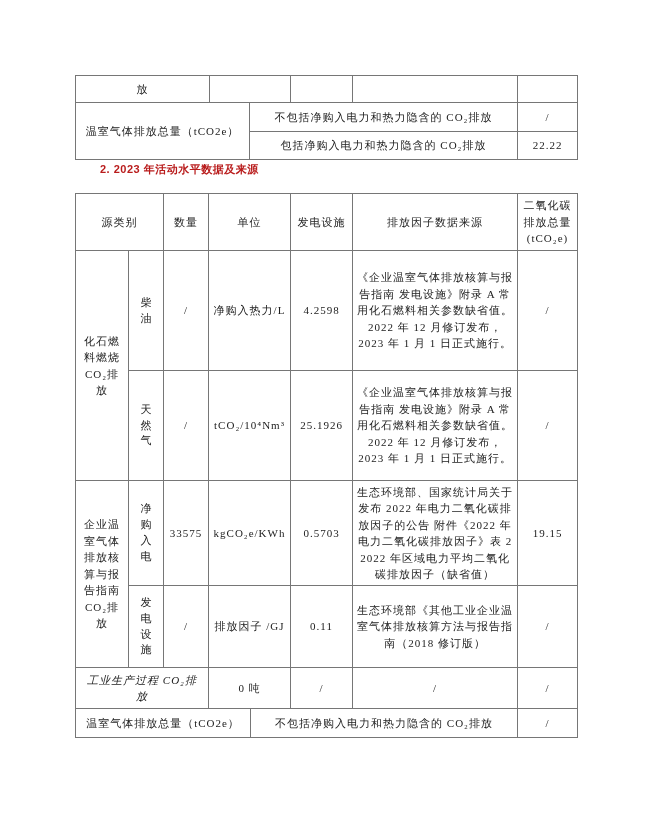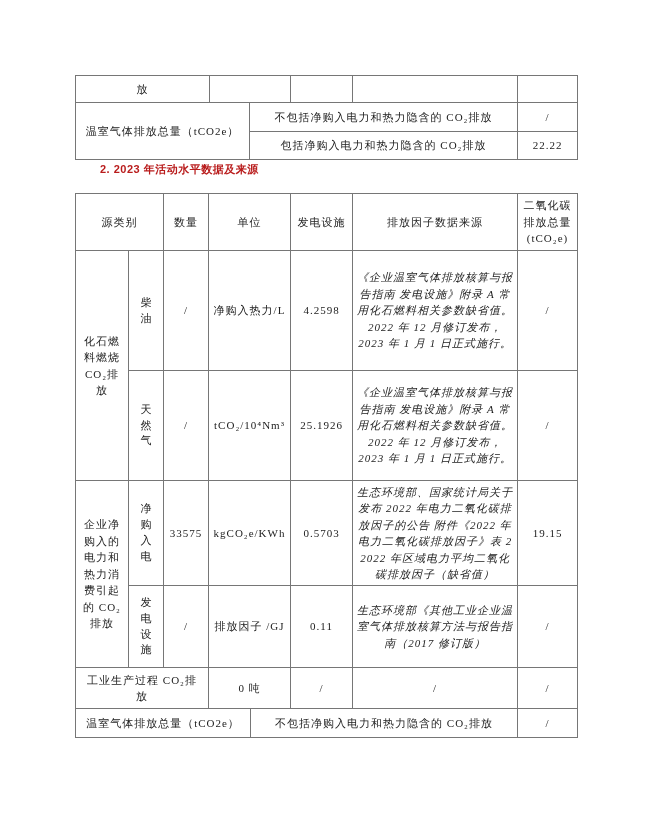--- a/index.html
+++ b/index.html
@@ -16,7 +16,7 @@
     font-size:11px;letter-spacing:1px;line-height:1.5;
     padding:1px 3px;
   }
-  td.src{line-height:1.36;letter-spacing:0.5px;padding:2px 3px;font-style:italic;}
+  td.src{line-height:1.36;letter-spacing:0.5px;padding:2px 3px;}
   td.smallhead{letter-spacing:0.5px;line-height:1.45;margin-left:18px;}
   .vert{display:inline-block;width:13px;word-break:break-all;letter-spacing:0;line-height:1.45;}
   .wrapnarrow{display:inline-block;max-width:112px;word-break:break-all;}

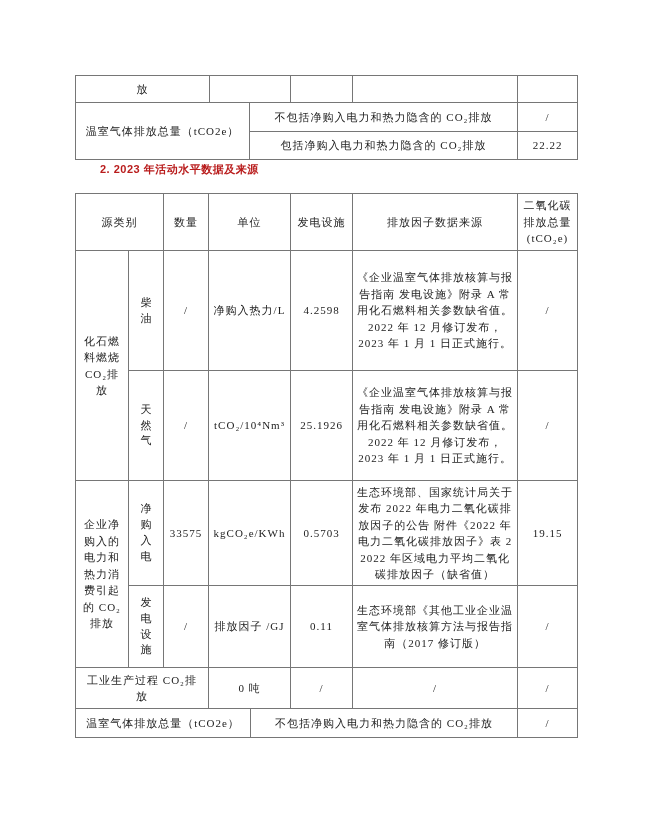--- a/index.html
+++ b/index.html
@@ -114,7 +114,7 @@
       </tr>
 
       <tr style="height:105px">
-        <td rowspan="2">企业净购入的电力和热力消费引起的 CO₂排放</td>
+        <td rowspan="2">企业温室气体排放核算与报告指南 CO₂排放</td>
         <td><span class="vert">净购入电</span></td>
         <td>33575</td>
         <td>kgCO₂e/KWh</td>

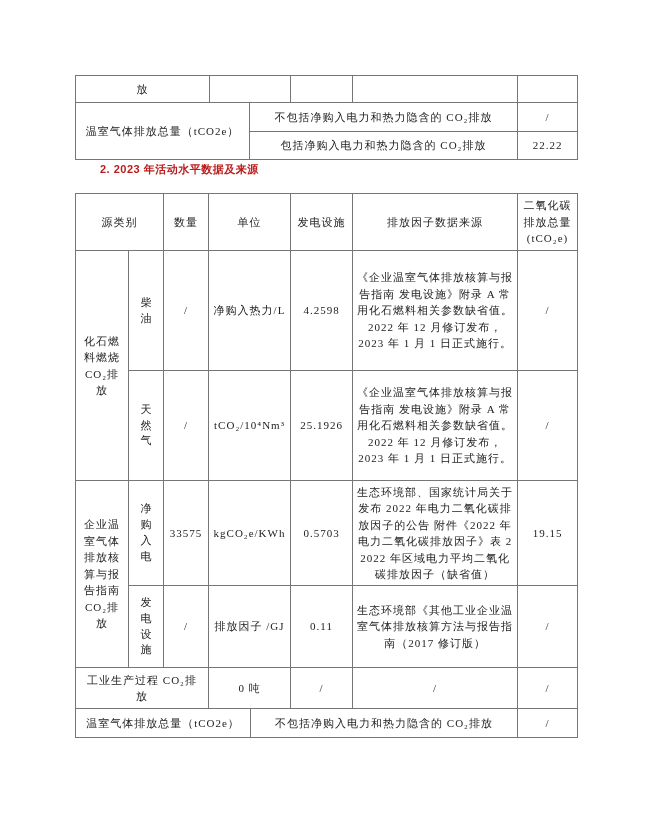--- a/index.html
+++ b/index.html
@@ -128,7 +128,7 @@
         <td>/</td>
         <td>排放因子 /GJ</td>
         <td>0.11</td>
-        <td class="src">生态环境部《其他工业企业温室气体排放核算方法与报告指南（2017 修订版）</td>
+        <td class="src">生态环境部《其他工业企业温室气体排放核算方法与报告指南（2018 修订版）</td>
         <td>/</td>
       </tr>
 

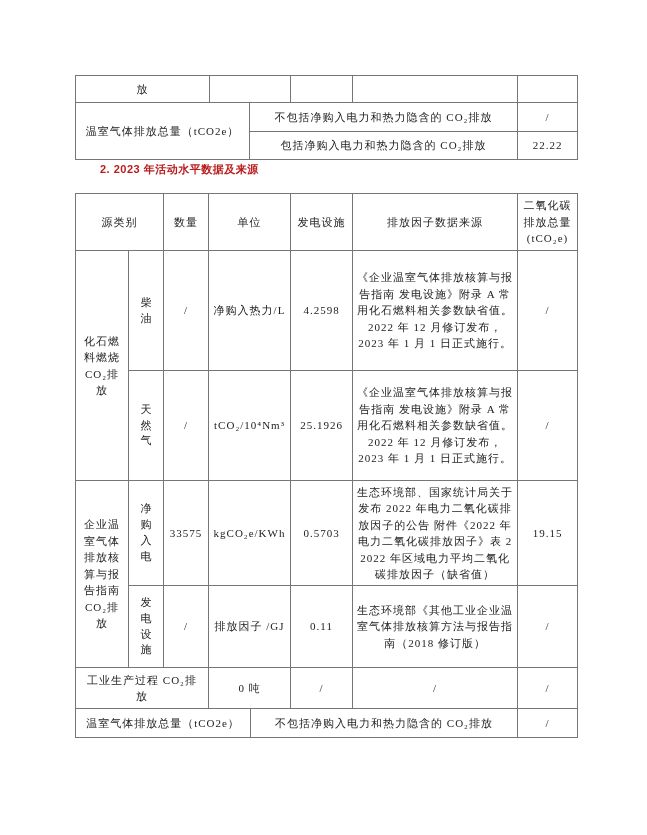--- a/index.html
+++ b/index.html
@@ -19,7 +19,7 @@
   td.src{line-height:1.36;letter-spacing:0.5px;padding:2px 3px;}
   td.smallhead{letter-spacing:0.5px;line-height:1.45;margin-left:18px;}
   .vert{display:inline-block;width:13px;word-break:break-all;letter-spacing:0;line-height:1.45;}
-  .wrapnarrow{display:inline-block;max-width:112px;word-break:break-all;}
+  .wrapnarrow{display:inline-block;max-width:112px;word-break:break-all;font-style:italic;}
   .heading{
     position:absolute;left:100px;top:162px;
     font-family:"Liberation Sans","DejaVu Sans",sans-serif;

